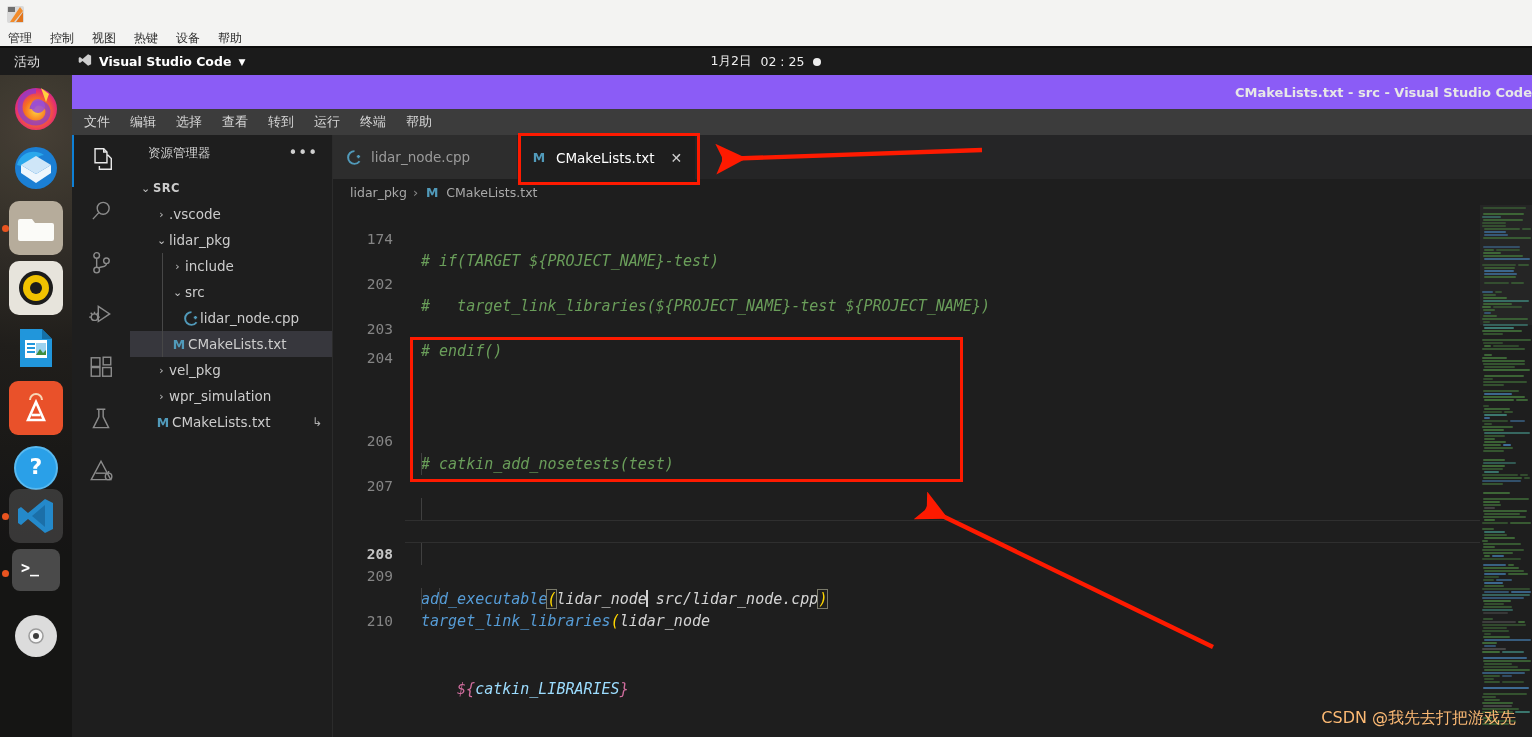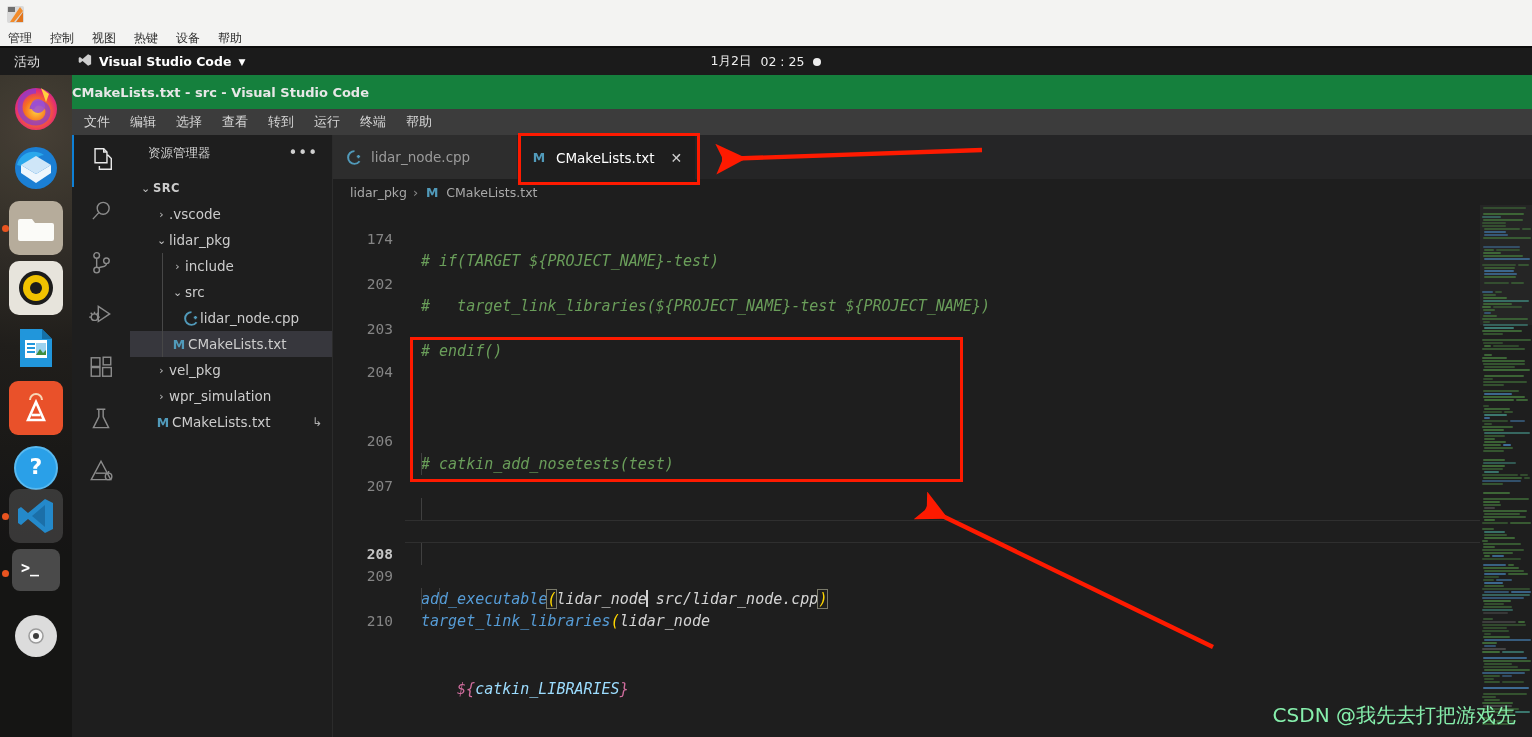--- a/index.html
+++ b/index.html
@@ -80,7 +80,7 @@
   .vscode { position: absolute; left: 72px; top: 75px; width: 1460px; height: 662px; background: #1e1e1e; }
   .vsc-titlebar {
     position: absolute; left: 0; top: 0; width: 1460px; height: 34px;
-    background: #15803d; display: flex; align-items: center; justify-content: flex-start;
+    background: #8b5cf6; display: flex; align-items: center; justify-content: flex-end;
     color: #e7e7e7; font-size: 13px; font-weight: bold;
   }
   .vsc-menubar {

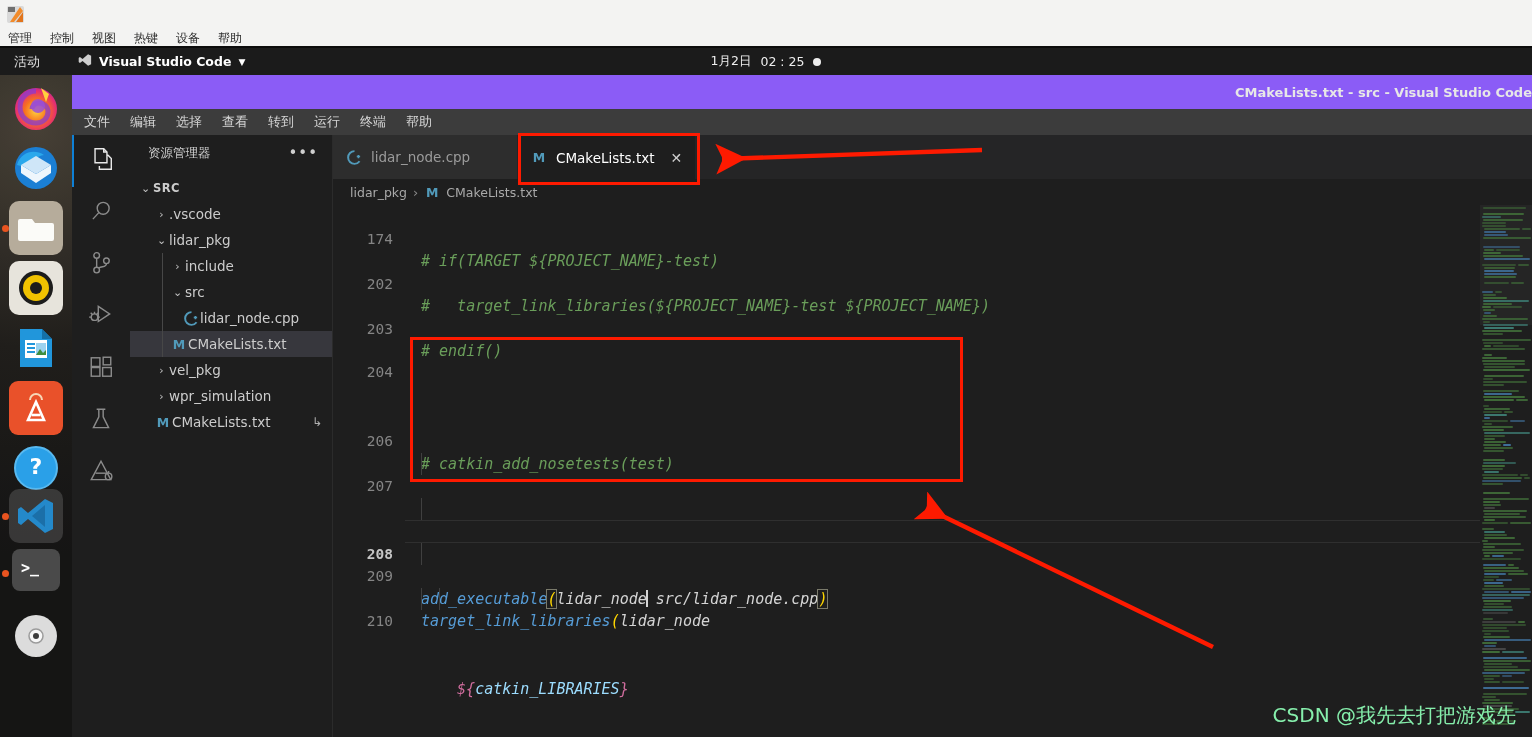--- a/index.html
+++ b/index.html
@@ -558,7 +558,7 @@
             <span class="ln">203</span>
             <span class="code-text tok-comment"># endif()</span>
           </div>
-          <div class="code-line" style="top:66px;">
+          <div class="code-line" style="top:52px;">
             <span class="ln">204</span>
             <span class="code-text"></span>
           </div>

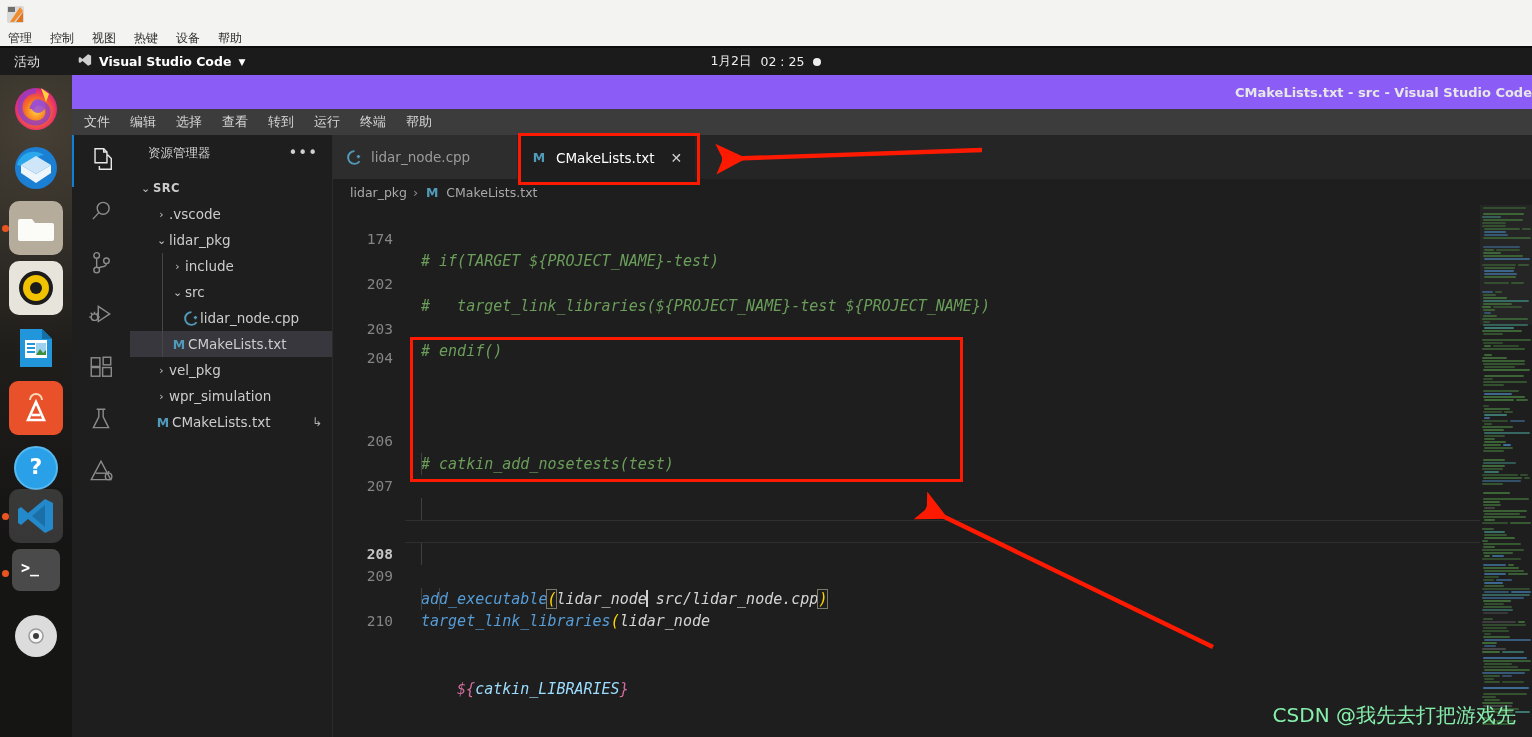--- a/index.html
+++ b/index.html
@@ -205,7 +205,7 @@
   .anno-rect { border: 3px solid #fe1a00; }
   .watermark {
     position: absolute; right: 16px; bottom: 8px;
-    color: #86efac; font-size: 20px;
+    color: #fdba74; font-size: 16px;
     font-family: "DejaVu Sans", "Liberation Sans", sans-serif;
   }
 </style>

